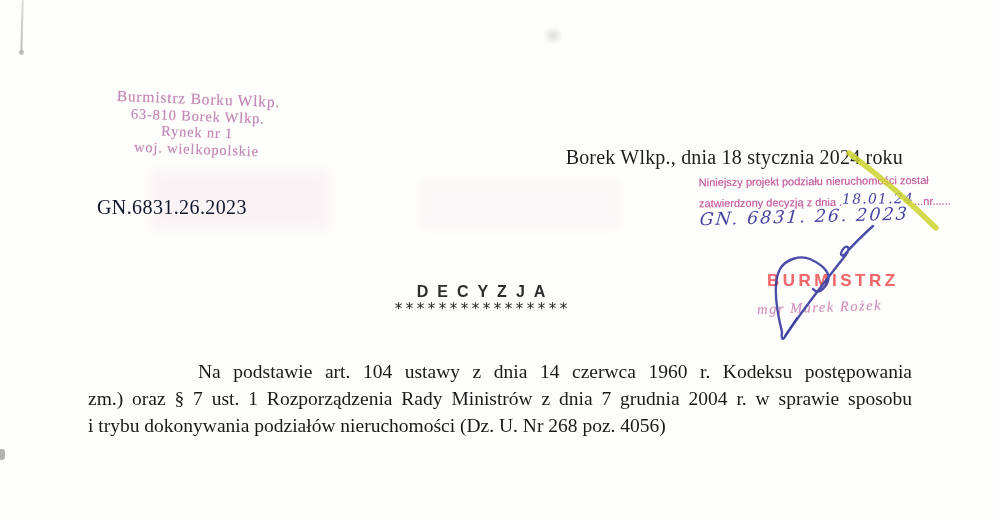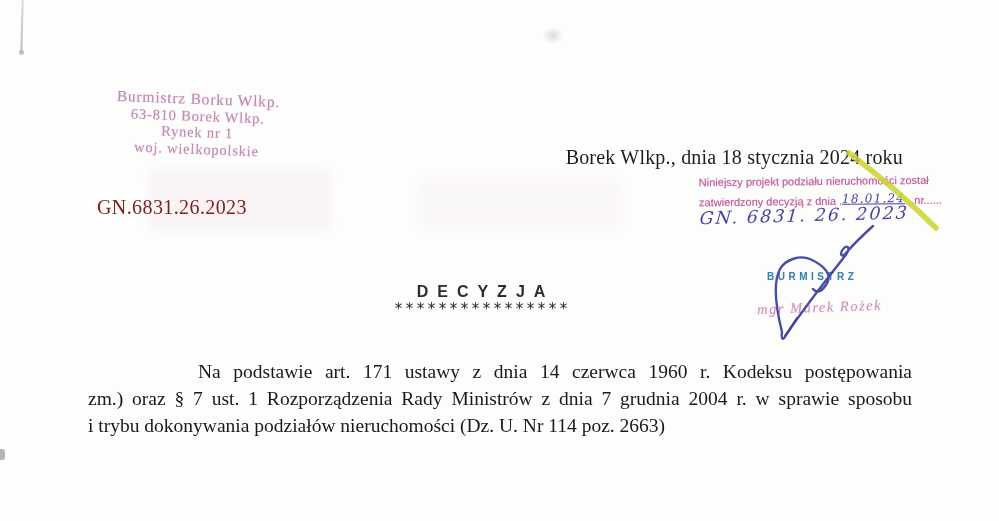--- a/index.html
+++ b/index.html
@@ -50,7 +50,7 @@
   
   .case-number {
     position:absolute; left:97px; top:196px;
-    font-size:20px; color:#7f1d1d; letter-spacing:.4px;
+    font-size:20px; color:#0f172a; letter-spacing:.4px;
   }
 
   

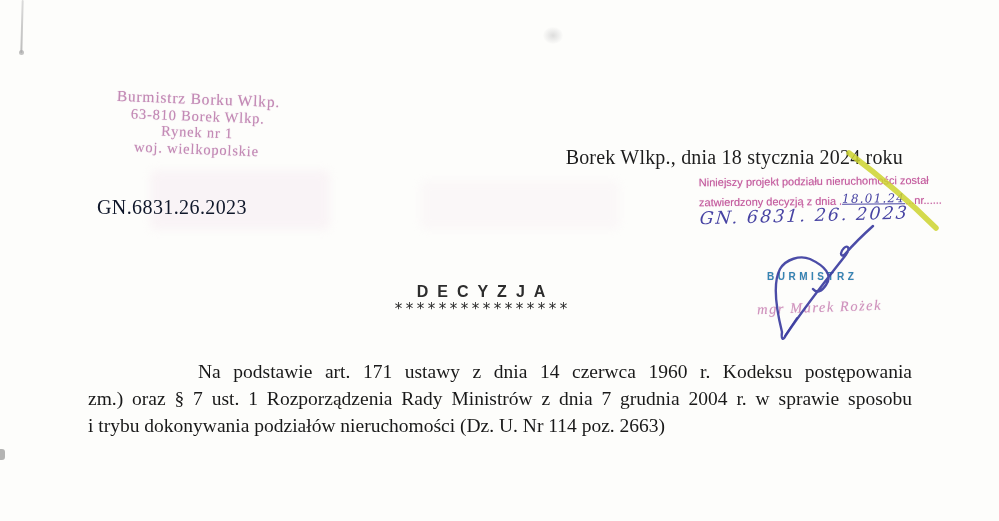--- a/index.html
+++ b/index.html
@@ -64,9 +64,8 @@
   .approval-line2 { margin-top:8px; white-space:nowrap; }
   .hand-date {
     color:#4743a3; font-family:"DejaVu Serif", serif; font-style:italic;
-    font-size:12px; letter-spacing:1.2px; position:relative; top:-2px;
+    font-size:14px; letter-spacing:1.2px; position:relative; top:-2px;
     text-shadow:none;
-    text-decoration:underline;
   }
   .hand-case {
     margin-top:4px; color:#4743a3;

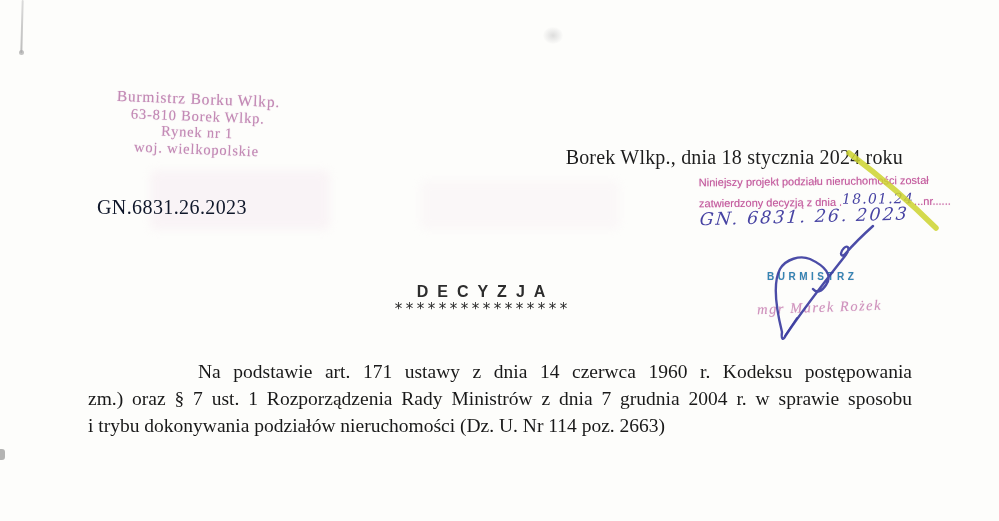--- a/index.html
+++ b/index.html
@@ -81,7 +81,7 @@
   .signature-title {
     position:absolute; left:767px; top:271px;
     font-family:"Liberation Sans", sans-serif; font-weight:bold;
-    font-size:10px; letter-spacing:3.5px; color:#0369a1; opacity:.8;
+    font-size:17px; letter-spacing:3.5px; color:#ef4444; opacity:.8;
     text-shadow:0 0 1px rgba(210,147,191,.6); white-space:nowrap;
   }
   .signature-name {

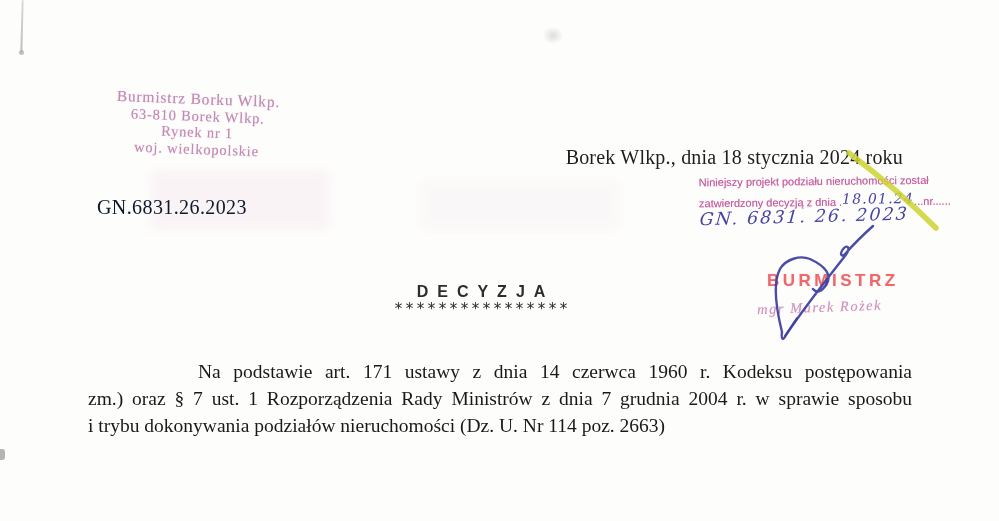--- a/index.html
+++ b/index.html
@@ -175,7 +175,7 @@
   </div>
 
   <div class="body-text">
-    <div class="body-line first">Na podstawie art. 171 ustawy z dnia 14 czerwca 1960 r. Kodeksu postępowania</div>
+    <div class="body-line first">Na podstawie art. 104 ustawy z dnia 14 czerwca 1960 r. Kodeksu postępowania</div>
     <div class="body-line">zm.) oraz § 7 ust. 1 Rozporządzenia Rady Ministrów z dnia 7 grudnia 2004 r. w sprawie sposobu</div>
     <div class="body-line last">i trybu dokonywania podziałów nieruchomości (Dz. U. Nr 114 poz. 2663)</div>
   </div>

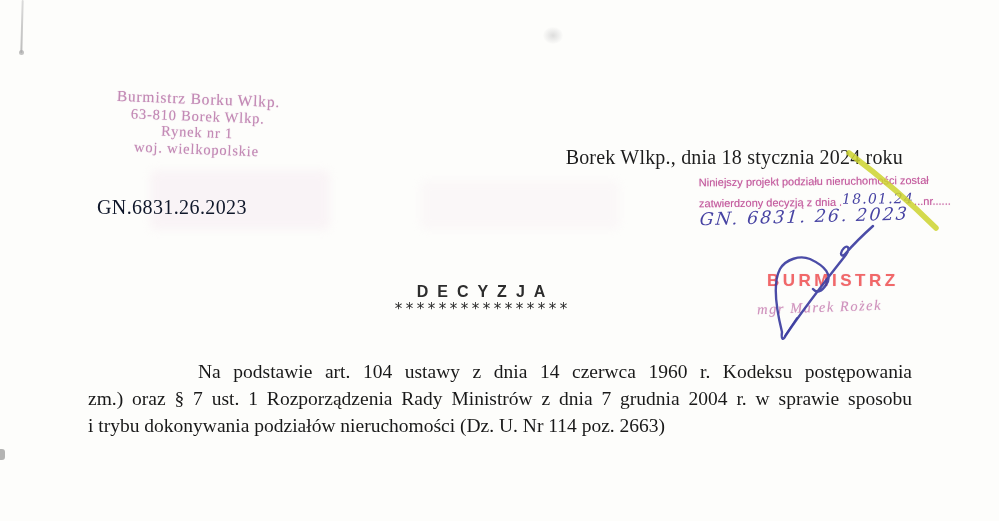--- a/index.html
+++ b/index.html
@@ -177,7 +177,7 @@
   <div class="body-text">
     <div class="body-line first">Na podstawie art. 104 ustawy z dnia 14 czerwca 1960 r. Kodeksu postępowania</div>
     <div class="body-line">zm.) oraz § 7 ust. 1 Rozporządzenia Rady Ministrów z dnia 7 grudnia 2004 r. w sprawie sposobu</div>
-    <div class="body-line last">i trybu dokonywania podziałów nieruchomości (Dz. U. Nr 114 poz. 2663)</div>
+    <div class="body-line last">i trybu dokonywania podziałów nieruchomości (Dz. U. Nr 268 poz. 4056)</div>
   </div>
 
 </div>

